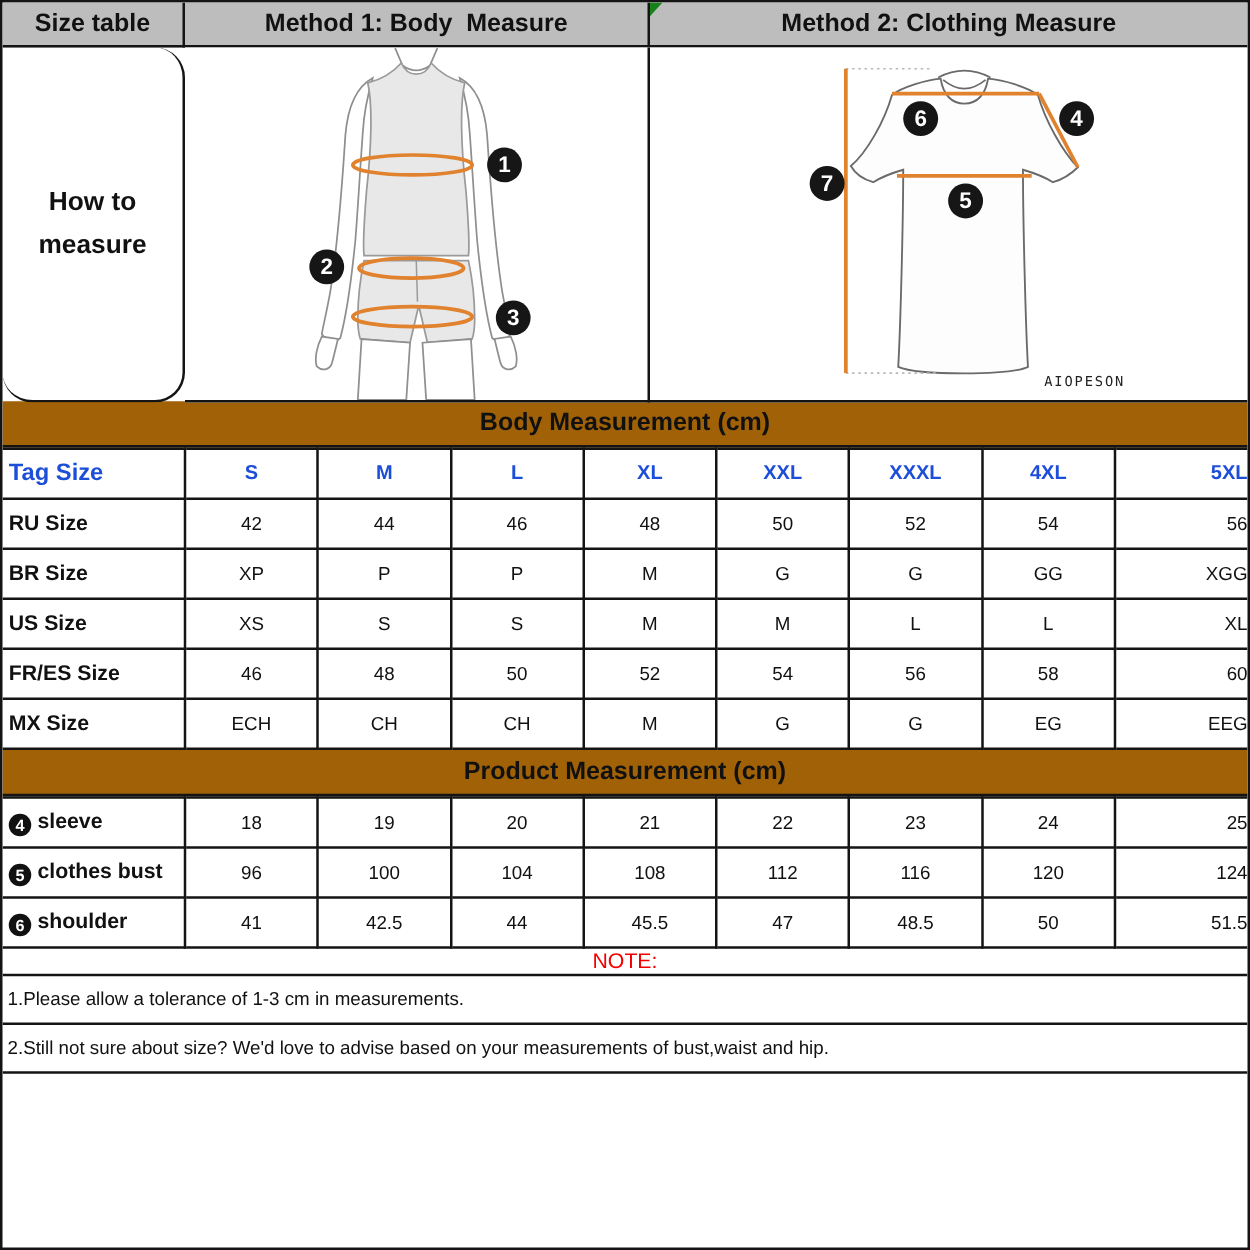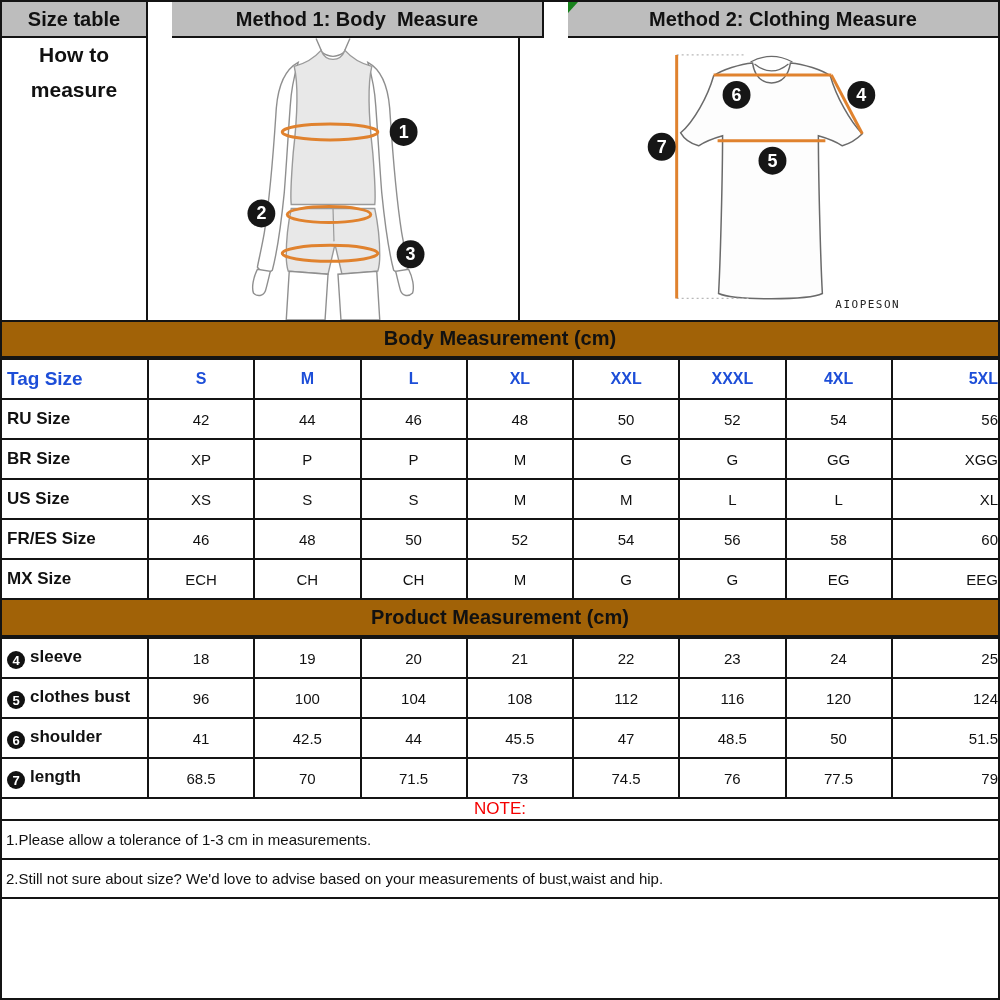--- a/index.html
+++ b/index.html
@@ -6,7 +6,7 @@
   body{font-family:"Liberation Sans",sans-serif;color:#111;}
   .sheet{position:relative;width:1000px;height:1000px;box-sizing:border-box;border:2px solid #141414;overflow:hidden;background:#fff;}
   .grid{display:grid;grid-template-columns:146px 372px 1fr;}
-  .top-row{height:36px;gap:24px;}
+  .top-row{height:36px;}
   .illus-row{height:283px;}
   .cell{box-sizing:border-box;border-right:2px solid #141414;border-bottom:2px solid #141414;}
   .cell.noright{border-right:none;}

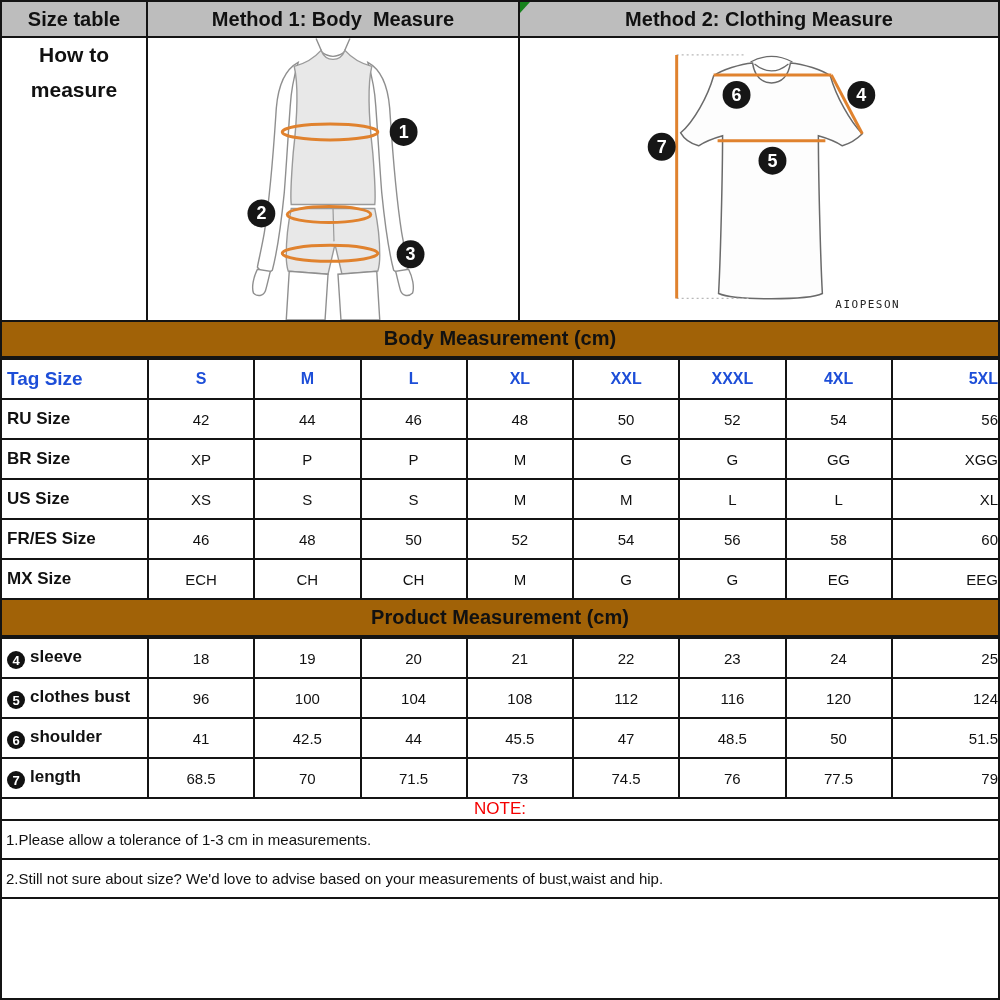--- a/index.html
+++ b/index.html
@@ -12,7 +12,7 @@
   .cell.noright{border-right:none;}
   .hdr{background:#bdbdbd;display:flex;align-items:center;justify-content:center;font-weight:bold;font-size:20px;white-space:pre;position:relative;}
   .green-tri{position:absolute;left:0;top:0;width:0;height:0;border-top:11px solid #17821c;border-right:10px solid transparent;}
-  .howto{display:flex;flex-direction:column;align-items:center;justify-content:flex-start;font-weight:bold;font-size:21px;line-height:1.65;}
+  .howto{display:flex;flex-direction:column;align-items:center;justify-content:center;font-weight:bold;font-size:21px;line-height:1.65;border-radius:24px;}
   .illus{position:relative;background:#fff;}
   .illus svg{display:block;width:100%;height:100%;}
   .sec-title{height:37px;background:#a16207;border-bottom:2px solid #141414;box-sizing:border-box;display:flex;align-items:center;justify-content:center;font-weight:bold;font-size:20px;}

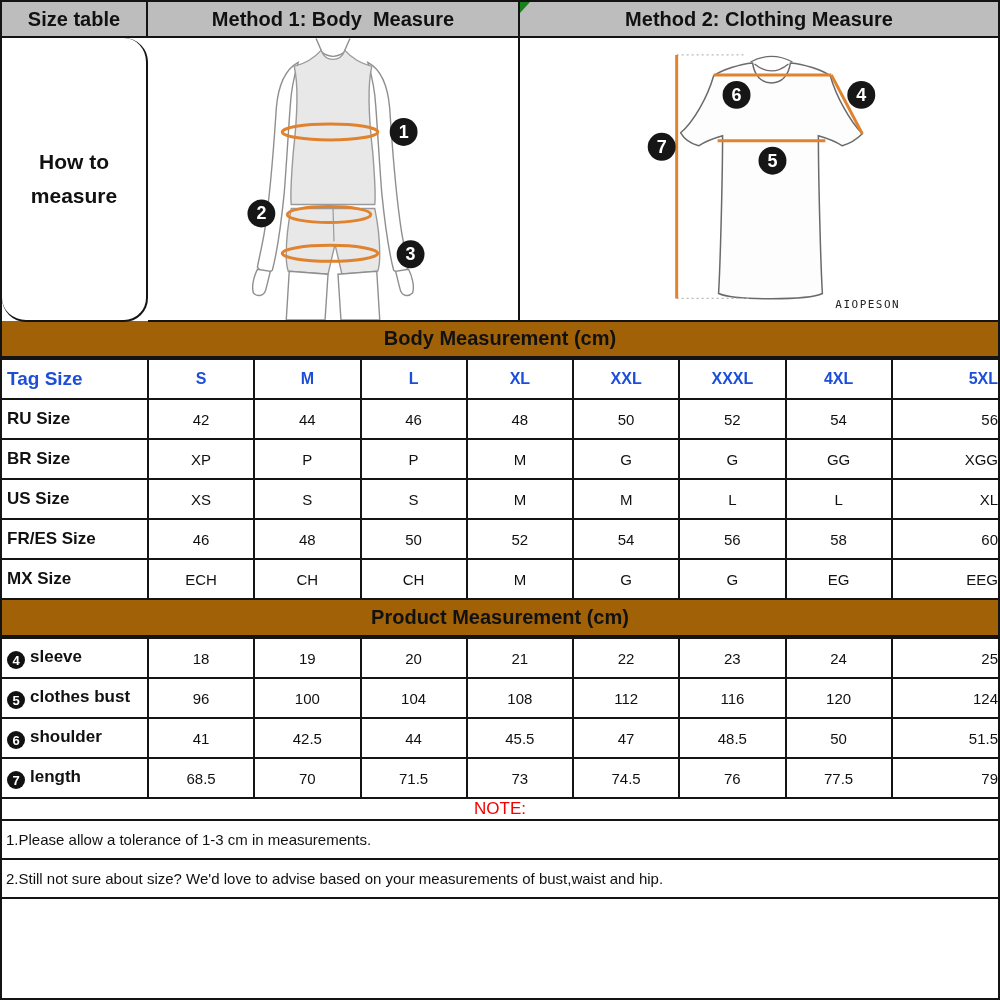--- a/index.html
+++ b/index.html
@@ -258,17 +258,6 @@
       <td>50</td>
       <td>51.5</td>
     </tr>
-    <tr>
-      <td class="lbl"><span class="mk">7</span><span>length</span></td>
-      <td>68.5</td>
-      <td>70</td>
-      <td>71.5</td>
-      <td>73</td>
-      <td>74.5</td>
-      <td>76</td>
-      <td>77.5</td>
-      <td>79</td>
-    </tr>
   </tbody>
     </table>
 

